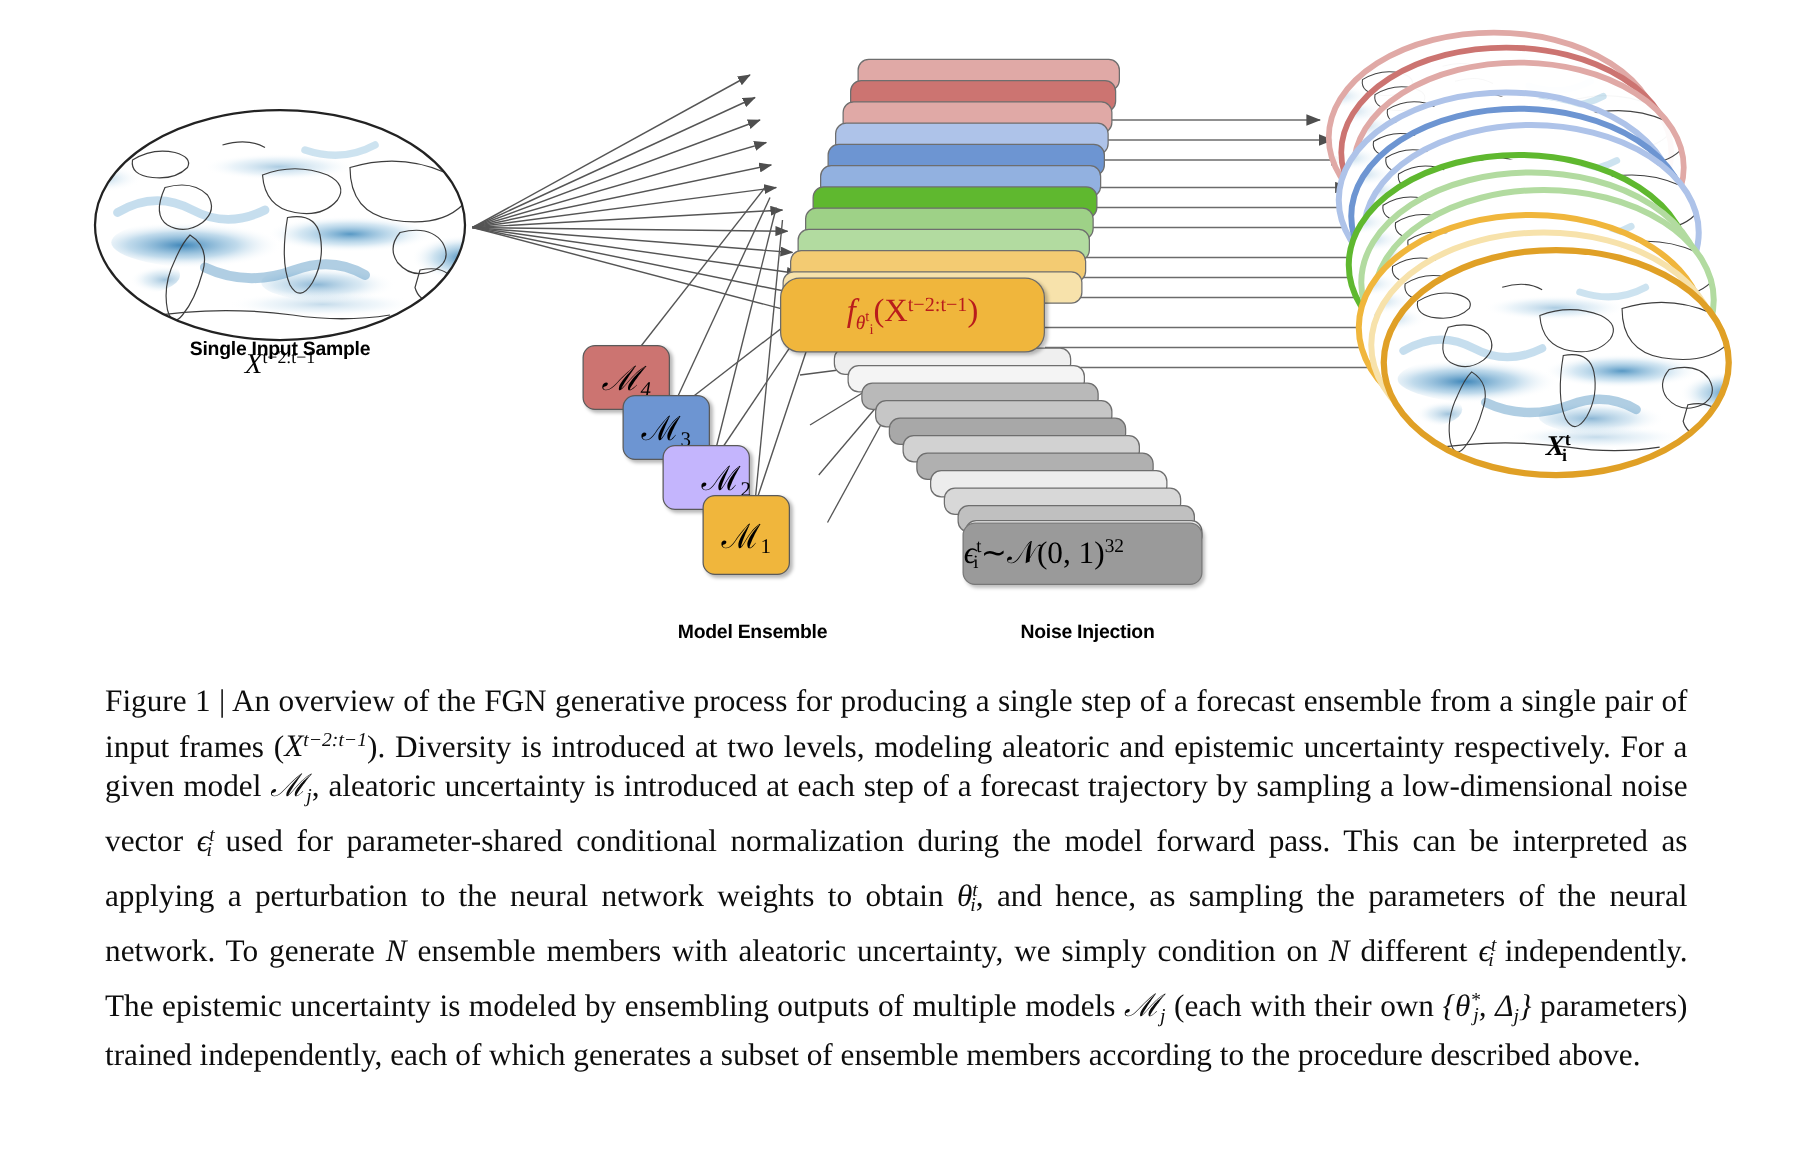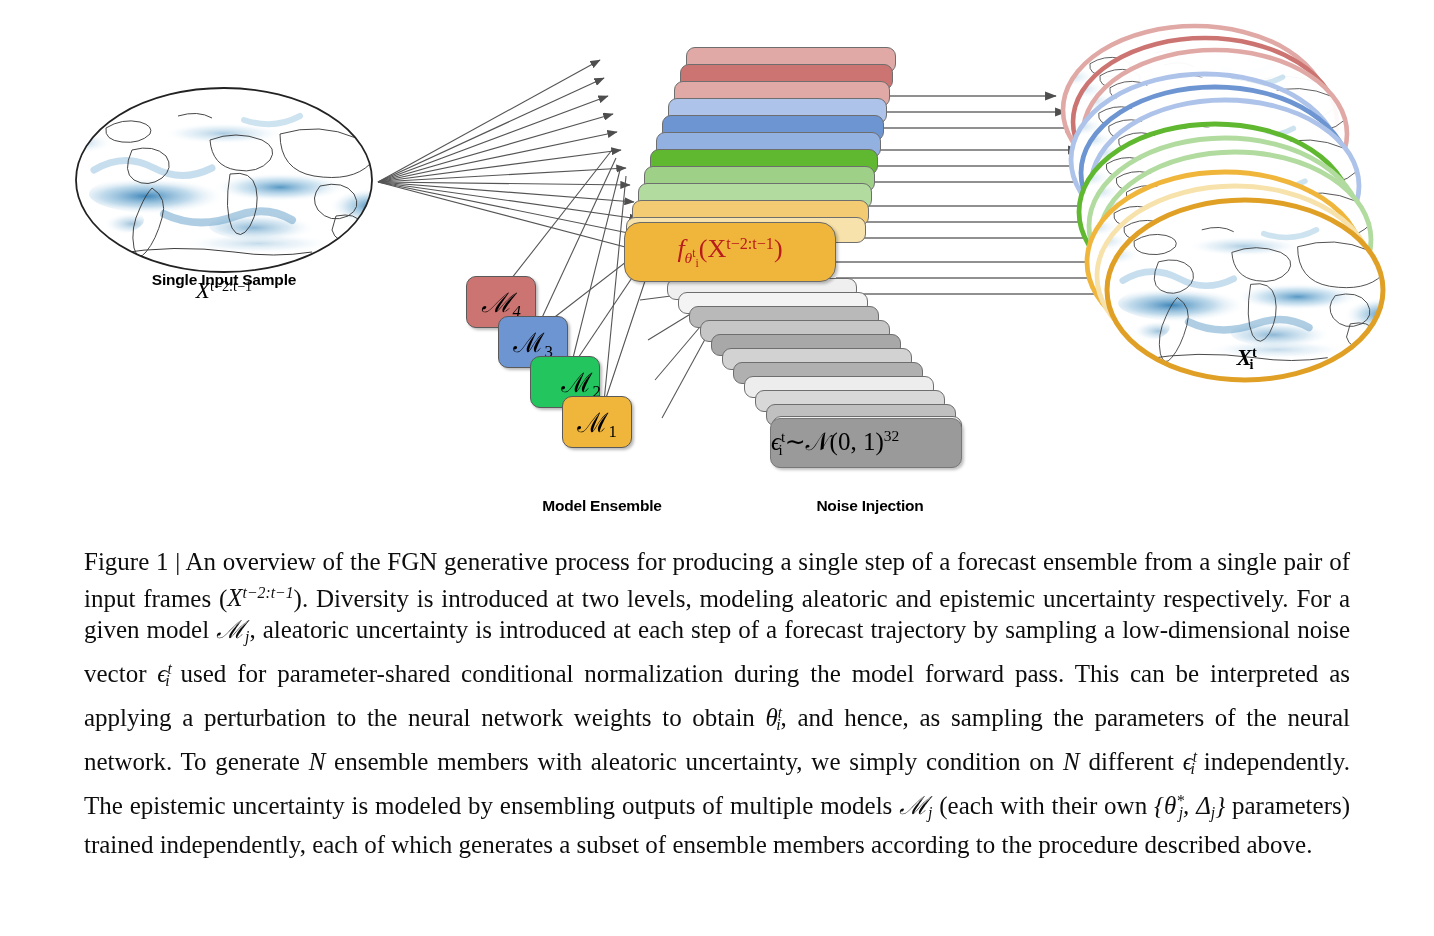--- a/index.html
+++ b/index.html
@@ -321,7 +321,7 @@
         <span class="cal">ℳ</span><sub style="font-size:0.62em;vertical-align:-0.28em;">3</sub>
       </span>
     </div>
-    <div class="mbox" style="left:530px;top:356px;width:70px;height:52px;background:#22c55e;padding-left:32px;">
+    <div class="mbox" style="left:530px;top:356px;width:70px;height:52px;background:#c4b5fd;padding-left:32px;">
       <span>
         <span class="cal">ℳ</span><sub style="font-size:0.62em;vertical-align:-0.28em;">2</sub>
       </span>

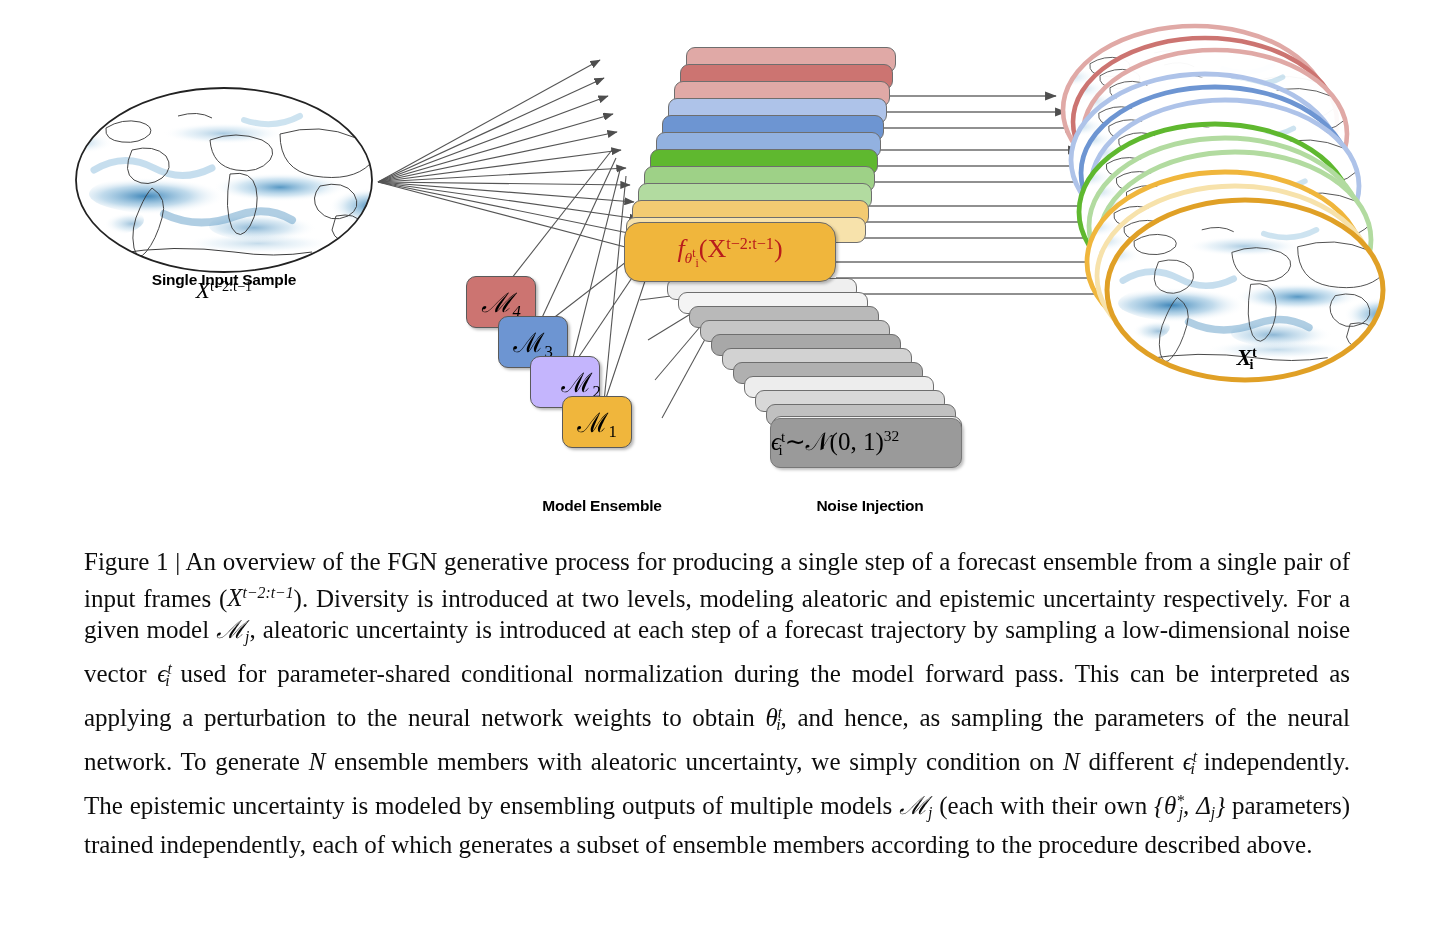--- a/index.html
+++ b/index.html
@@ -326,7 +326,7 @@
         <span class="cal">ℳ</span><sub style="font-size:0.62em;vertical-align:-0.28em;">2</sub>
       </span>
     </div>
-    <div class="mbox" style="left:562px;top:396px;width:70px;height:52px;background:#f0b63c;">
+    <div class="mbox" style="left:562px;top:396px;width:70px;height:64px;background:#f0b63c;">
       <span>
         <span class="cal">ℳ</span><sub style="font-size:0.62em;vertical-align:-0.28em;">1</sub>
       </span>

